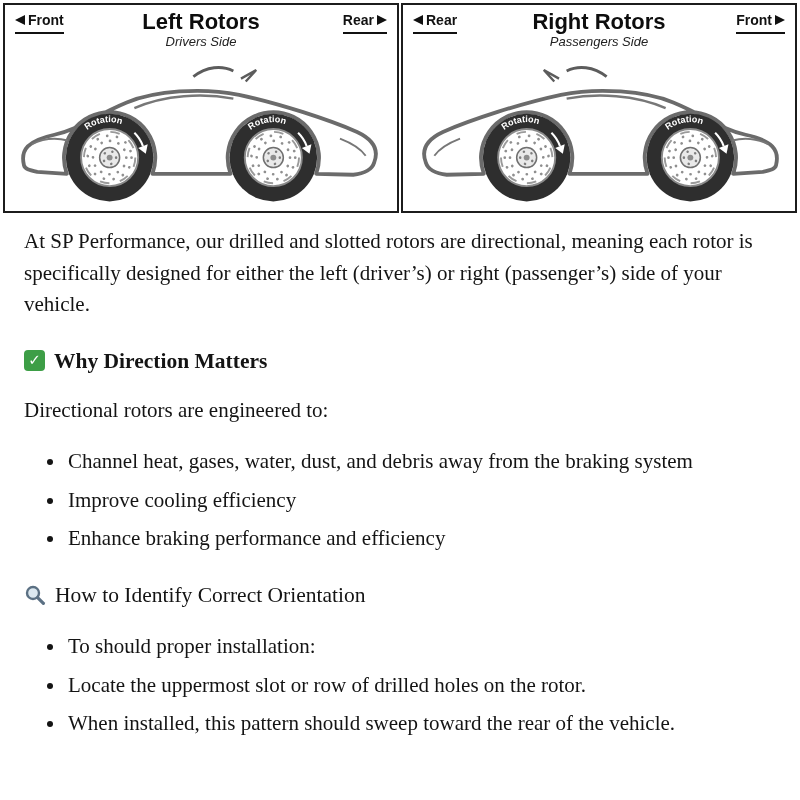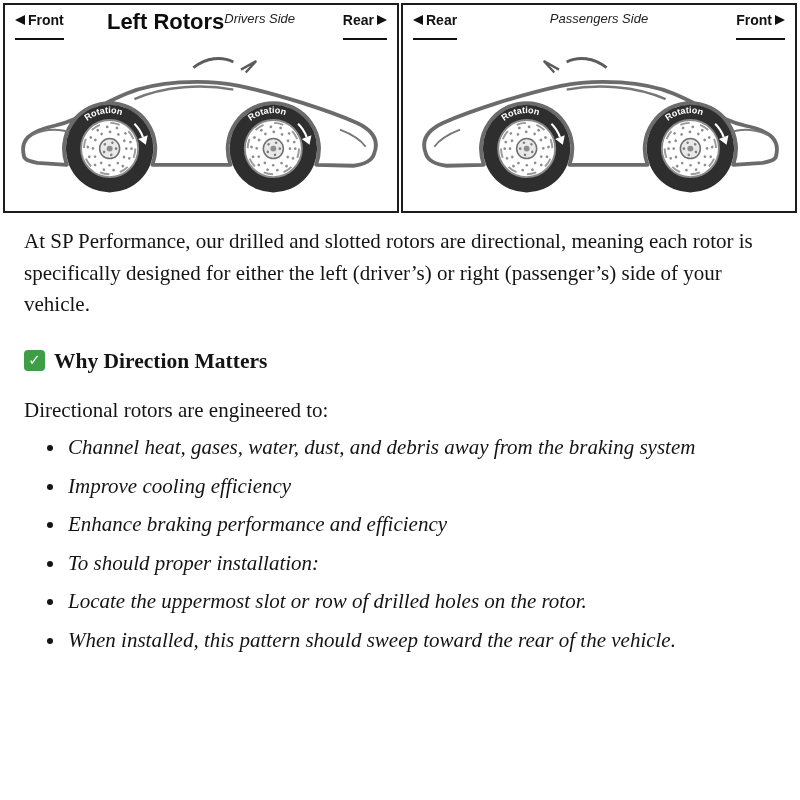--- a/index.html
+++ b/index.html
@@ -25,7 +25,7 @@
   .dir{
     display:inline-flex; align-items:center; gap:3px;
     font-weight:bold; font-size:14px; color:#111;
-    border-bottom:2.5px solid #111; padding-bottom:10px;
+    border-bottom:2.5px solid #111; padding-bottom:4px;
     justify-self:start; margin-top:2px;text-align:center;
   }
   .dir-right{ justify-self:end; }

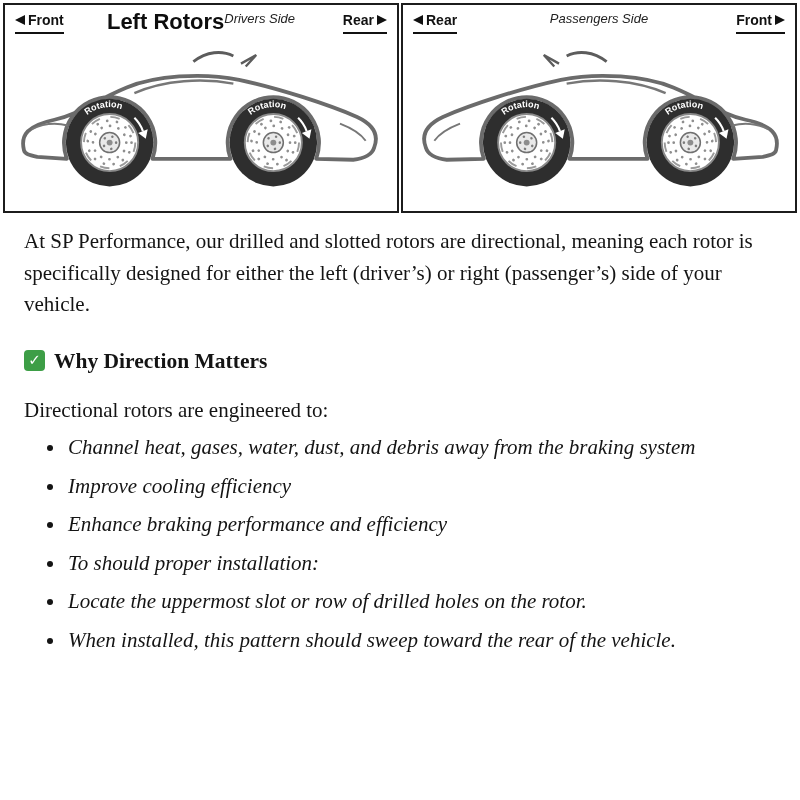--- a/index.html
+++ b/index.html
@@ -33,7 +33,7 @@
   .tri-left{ border-top:5px solid transparent; border-bottom:5px solid transparent; border-right:10px solid #111; }
   .tri-right{ border-top:5px solid transparent; border-bottom:5px solid transparent; border-left:10px solid #111; }
 
-  .panel-titles{ text-align:center; display:flex; flex-direction:row; }
+  .panel-titles{ text-align:center; display:flex; flex-direction:column; }
   .panel-title{ font-size:22px; font-weight:bold; color:#0d0d0d; line-height:1.05; }
   .panel-subtitle{ font-size:13px; font-weight:normal; font-style:italic; color:#222; margin-top:1px; }
 

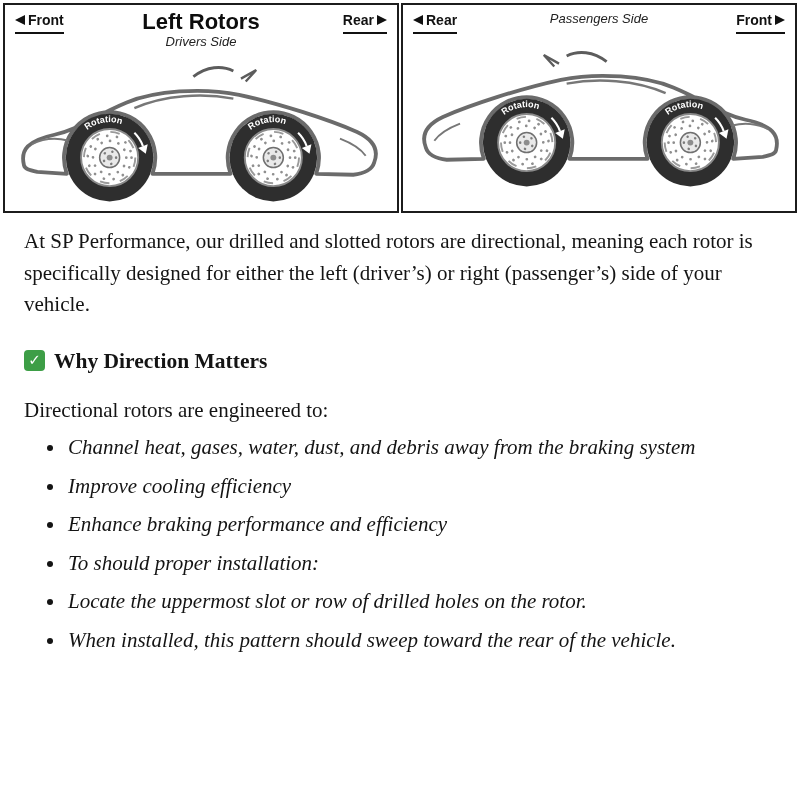--- a/index.html
+++ b/index.html
@@ -129,6 +129,7 @@
         <span>Rear</span>
       </span>
       <span class="panel-titles">
+        <span class="panel-title">Right Rotors</span>
         <span class="panel-subtitle">Passengers Side</span>
       </span>
       <span class="dir dir-right">

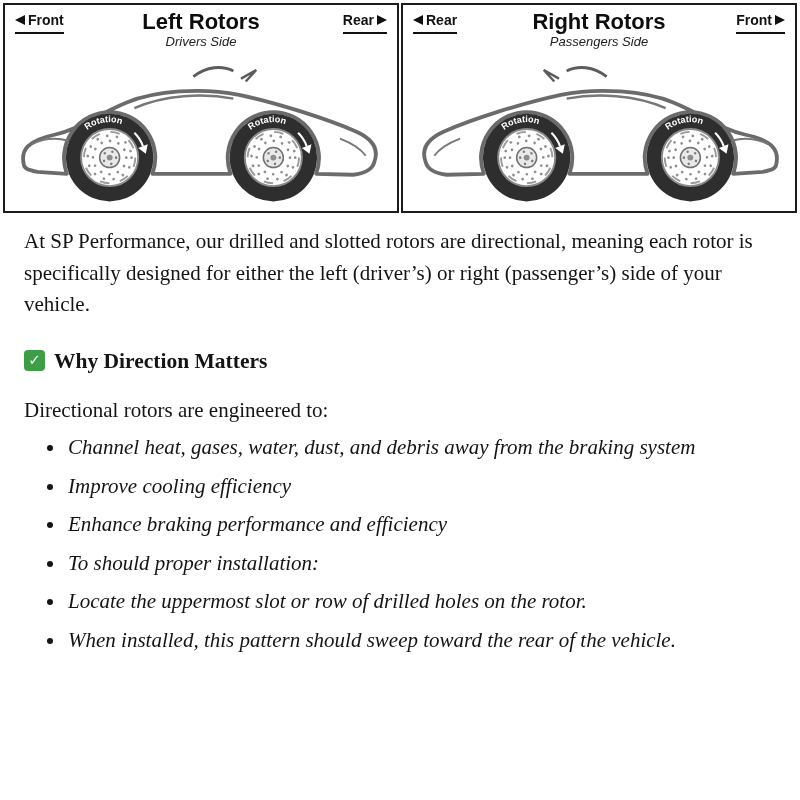--- a/index.html
+++ b/index.html
@@ -56,7 +56,7 @@
     font-size:15px; font-weight:bold; line-height:1;
   }
   .mag-icon{ width:22px; height:22px; flex:0 0 auto; }
-  ul.bullets{ margin:6px 0 6px 0; padding-left:42px;font-style:italic; }
+  ul.bullets{ margin:20px 0 6px 0; padding-left:42px; }
   ul.bullets li{ margin-bottom:7px; padding-left:2px; }
 </style>
 </head>

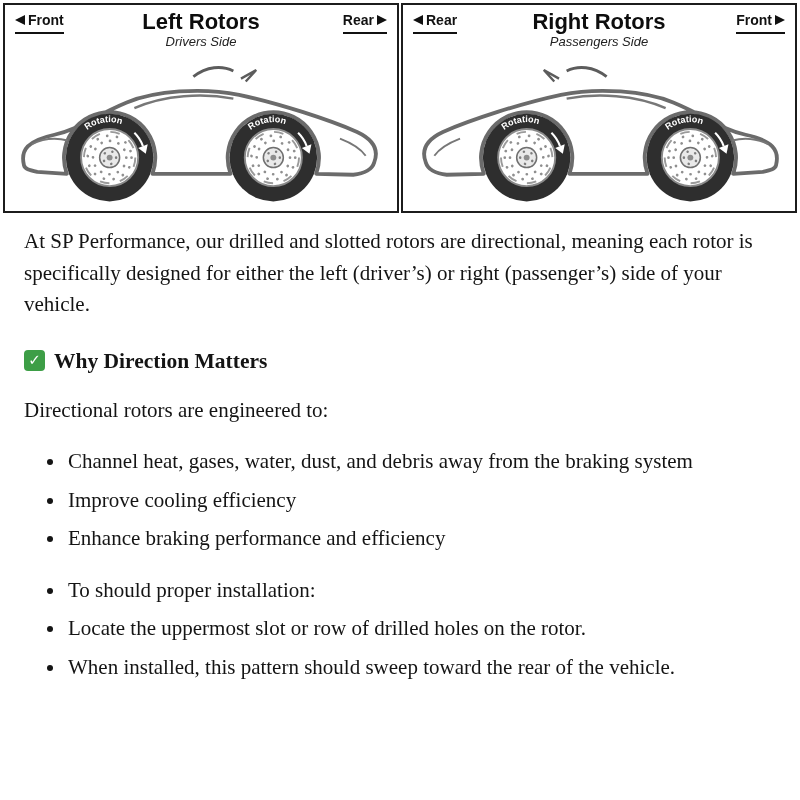--- a/index.html
+++ b/index.html
@@ -169,6 +169,13 @@
     <li>Enhance braking performance and efficiency</li>
   </ul>
 
+  <div class="heading">
+    <svg class="mag-icon" viewBox="0 0 22 22">
+      <circle cx="9" cy="9" r="6" fill="#dce8f0" stroke="#5b7083" stroke-width="2.4"></circle>
+      <line x1="13.6" y1="13.6" x2="19.4" y2="19.4" stroke="#5b7083" stroke-width="3.2" stroke-linecap="round"></line>
+    </svg>
+    <span>How to Identify Correct Orientation</span>
+  </div>
 
   <ul class="bullets">
     <li>To should proper installation:</li>

